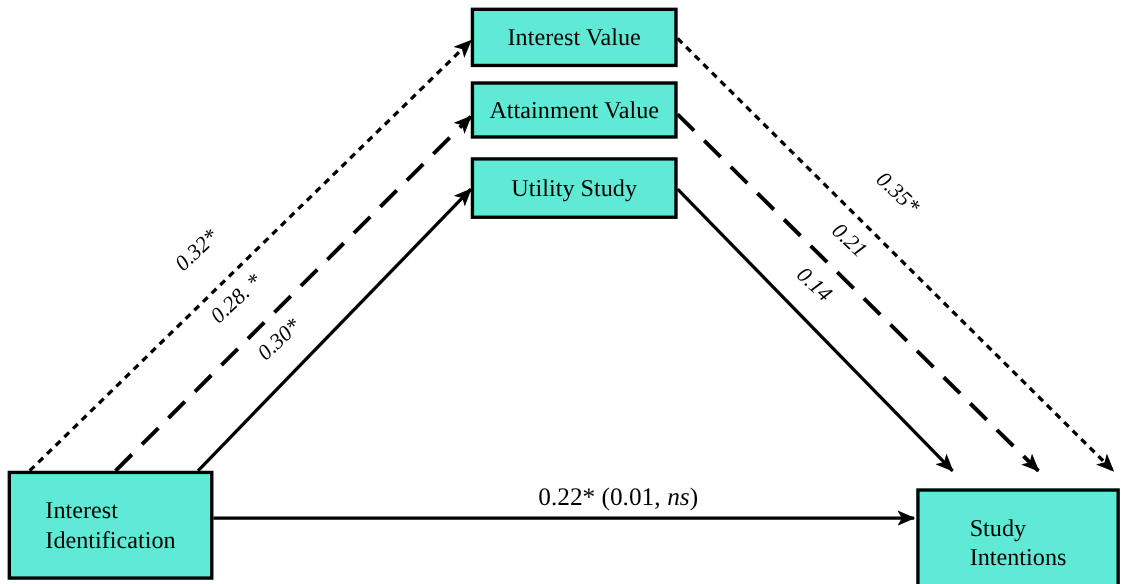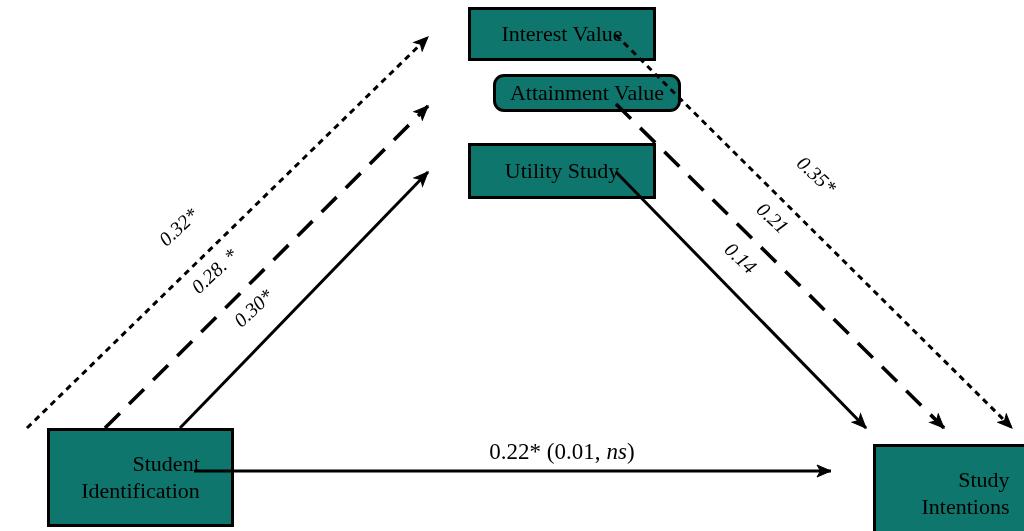--- a/index.html
+++ b/index.html
@@ -19,17 +19,16 @@
     position: absolute;
     box-sizing: border-box;
     border: 3.5px solid #000000;
-    background: #0f766e;
+    background: #5eead4;
     display: flex;
     align-items: center;
     justify-content: center;
-    text-align: right;
+    text-align: left;
     font-size: 22px;
     line-height: 1.22;
     color: #000000;
     white-space: pre-line;
     z-index: 1;
-    margin-left: 40px;
   }
   .box-interest    { left: 428px; top: 7px;   width: 188px; height: 54px; }
   .box-attainment  { left: 453px; top: 74px;  width: 188px; height: 38px; border-radius: 11px; }

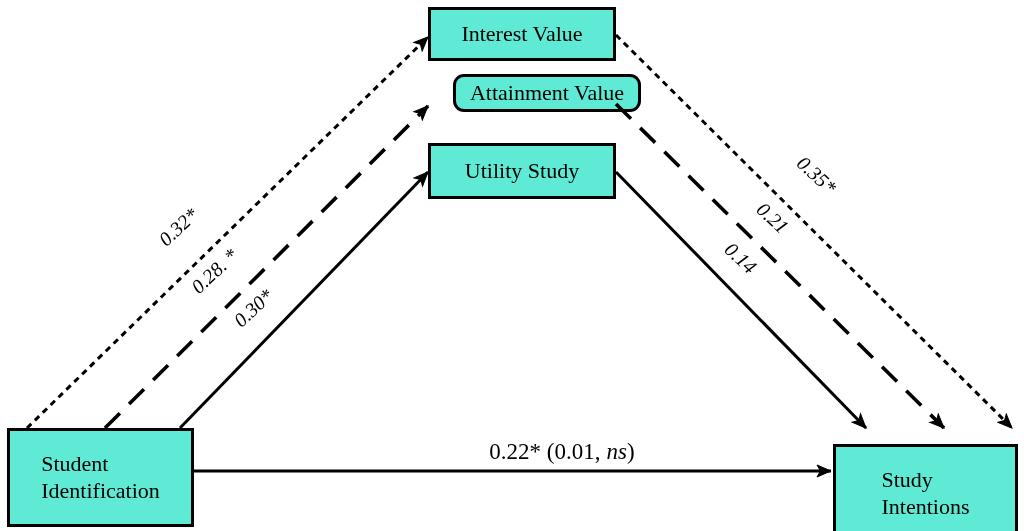--- a/index.html
+++ b/index.html
@@ -31,7 +31,7 @@
     z-index: 1;
   }
   .box-interest    { left: 428px; top: 7px;   width: 188px; height: 54px; }
-  .box-attainment  { left: 453px; top: 74px;  width: 188px; height: 38px; border-radius: 11px; }
+  .box-attainment  { left: 428px; top: 74px;  width: 188px; height: 52px; }
   .box-utility     { left: 428px; top: 143px; width: 188px; height: 56px; }
   .box-student     { left: 7px;   top: 428px; width: 187px; height: 99px; }
   .box-study       { left: 833px; top: 444px; width: 185px; height: 99px; }

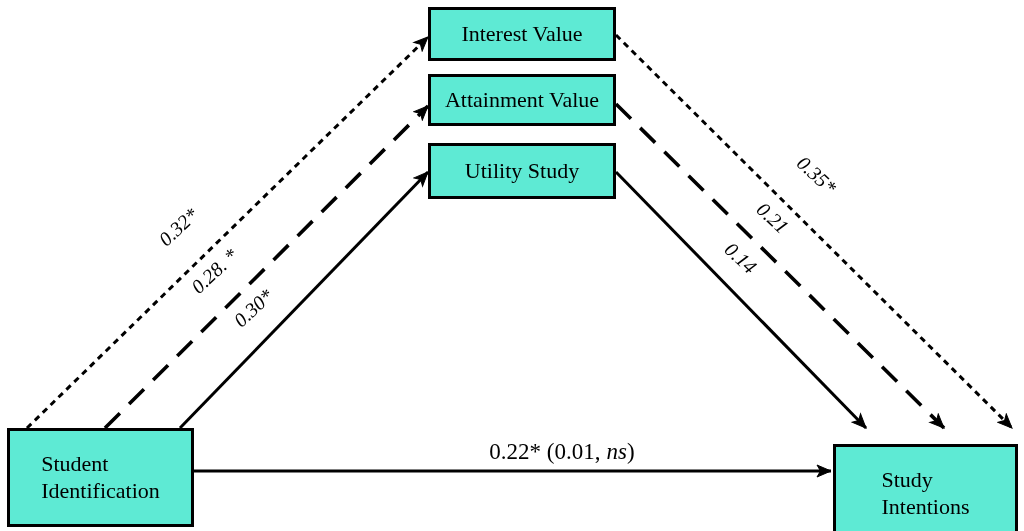--- a/index.html
+++ b/index.html
@@ -73,7 +73,7 @@
     <span>Utility Study</span>
   </div>
   <div class="box box-student">
-    <span>Student
+    <span>Interest
 Identification</span>
   </div>
   <div class="box box-study">

